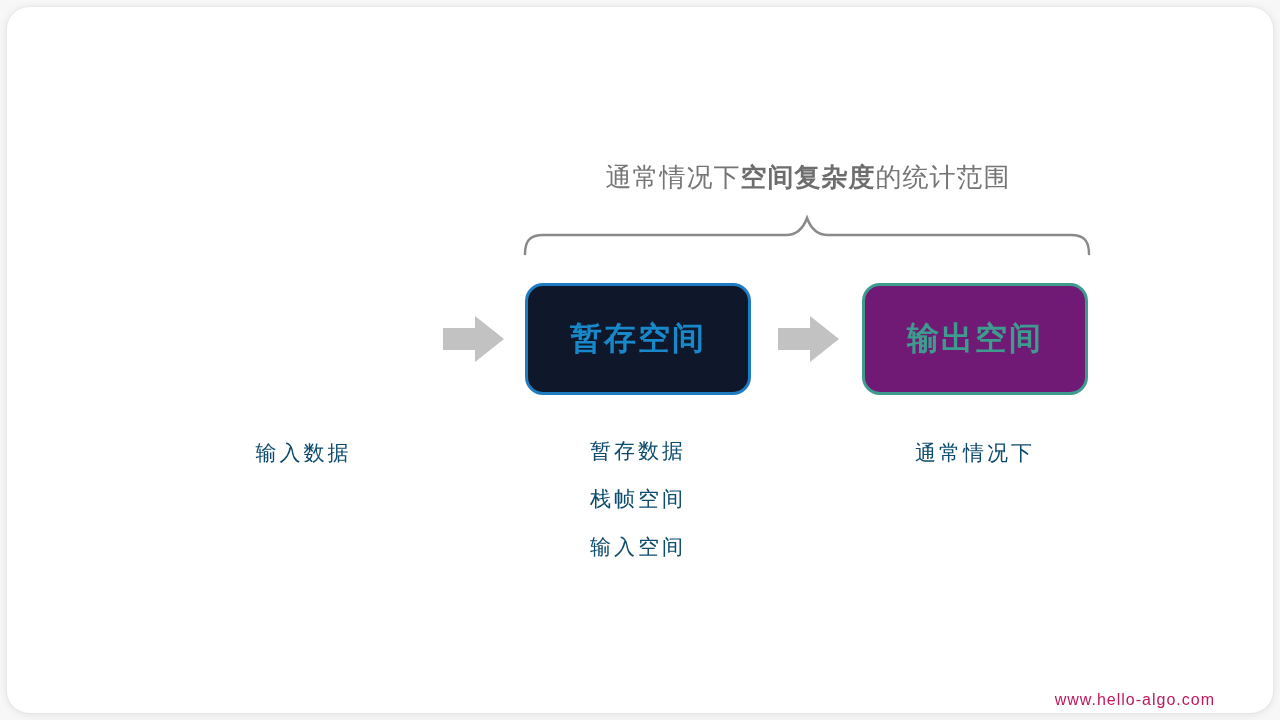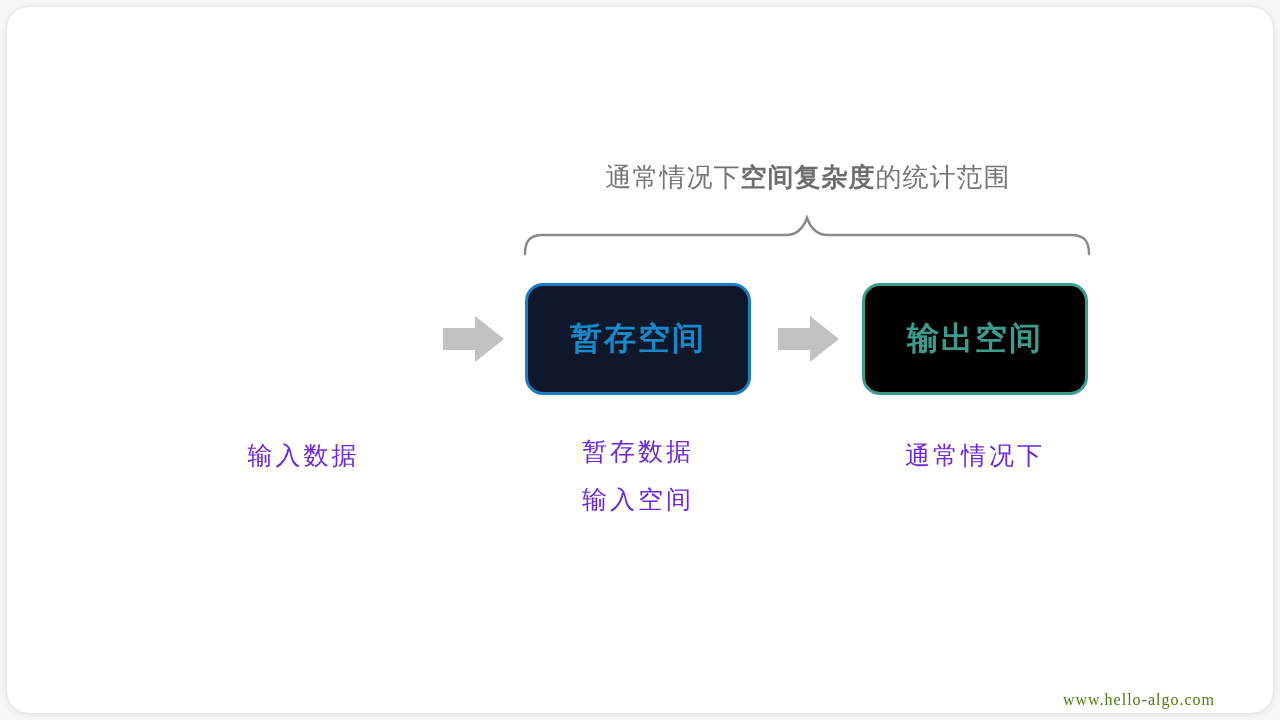--- a/index.html
+++ b/index.html
@@ -49,7 +49,7 @@
   .node-temp   { left: 525px; top: 267px; width: 226px;
                  border-color: #1f7cc2; background: #0f172a; color: #1788ca; }
   .node-output { left: 862px; top: 267px; width: 226px;
-                 border-color: #3d9c8d; background: #000000; color: #3d9c8d; }
+                 border-color: #3d9c8d; background: #701a75; color: #3d9c8d; }
 
   .arrow { position: absolute; width: 62px; height: 48px; }
   .arrow-1 { left: 443px; top: 299px; }

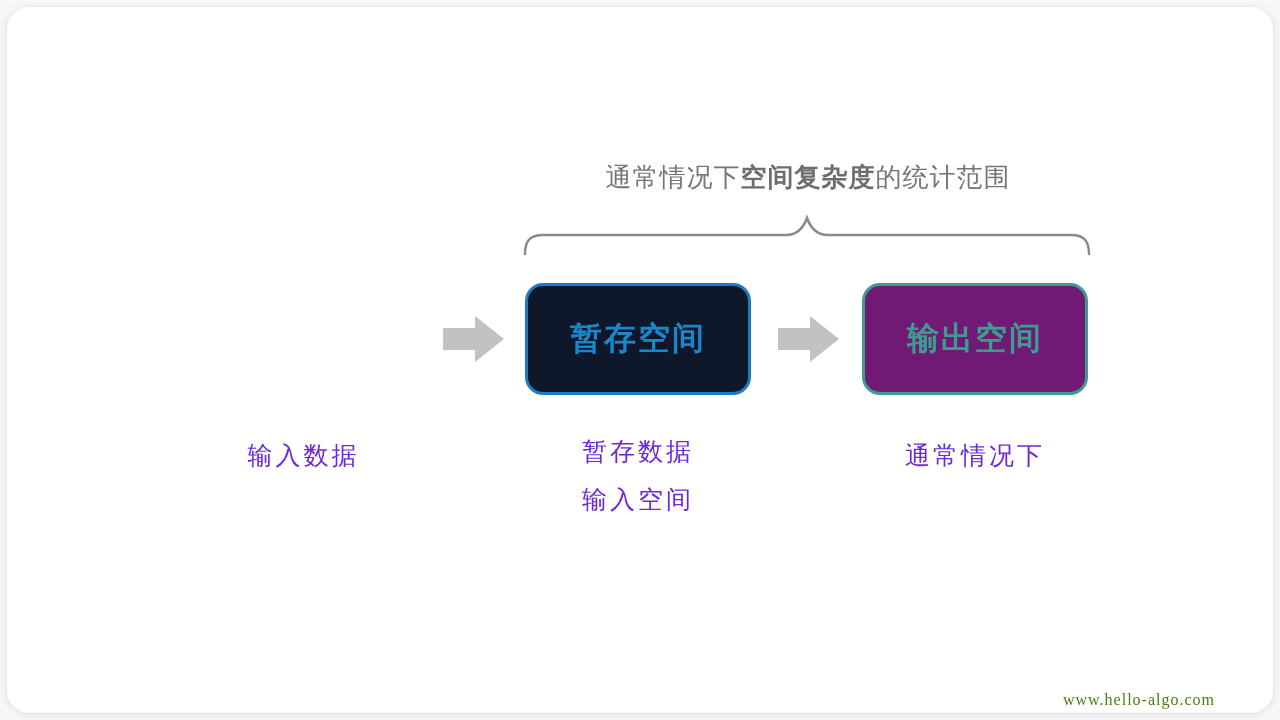--- a/index.html
+++ b/index.html
@@ -57,11 +57,12 @@
 
   .sub-label {
     position: absolute;
-    font-size: 25px;
-    color: #6d28d9;
+    font-size: 21px;
+    color: #0c4a6e;
     letter-spacing: 3px;
     text-align: center;
     white-space: nowrap;
+    font-family: Liberation Serif, serif;
   }
   .sub-input  { left: 190px; top: 423px; width: 227px; }
   .sub-temp   { left: 525px; top: 411px; width: 226px; line-height: 48px; }

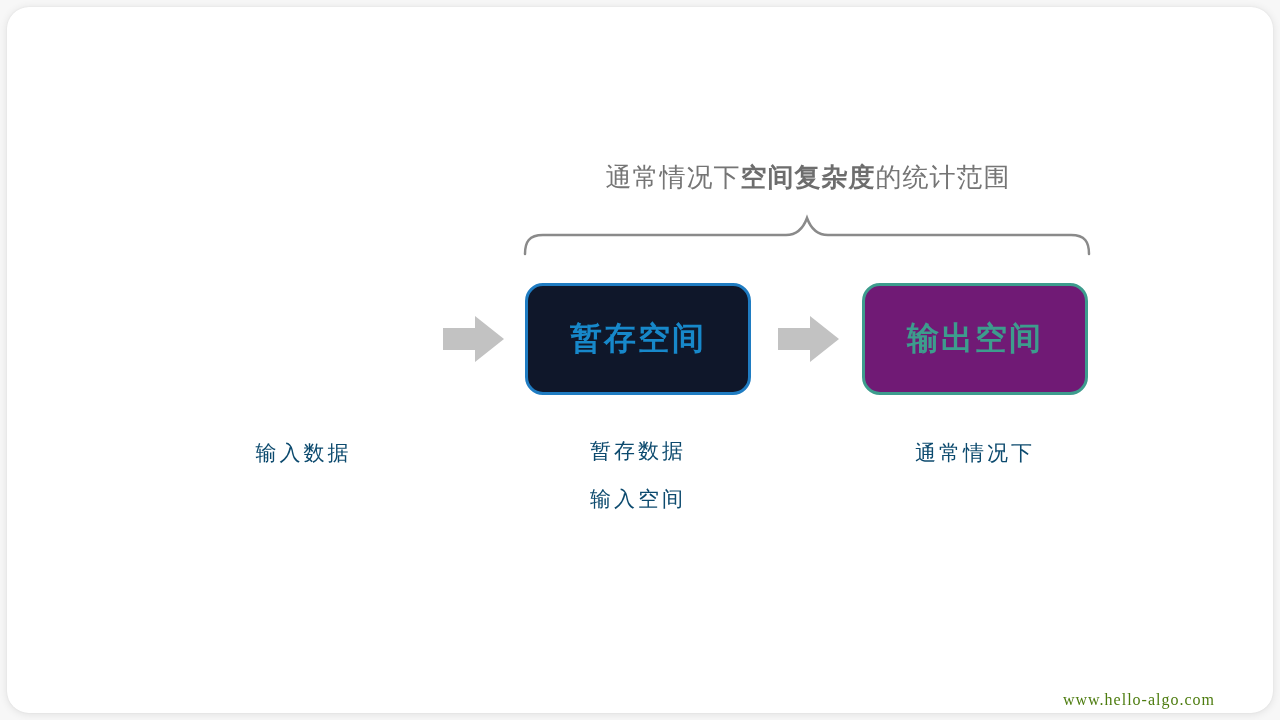--- a/index.html
+++ b/index.html
@@ -115,6 +115,7 @@
 
   <div class="sub-label sub-temp">
     <div>暂存数据</div>
+    <div>栈帧空间</div>
     <div>输入空间</div>
   </div>
 

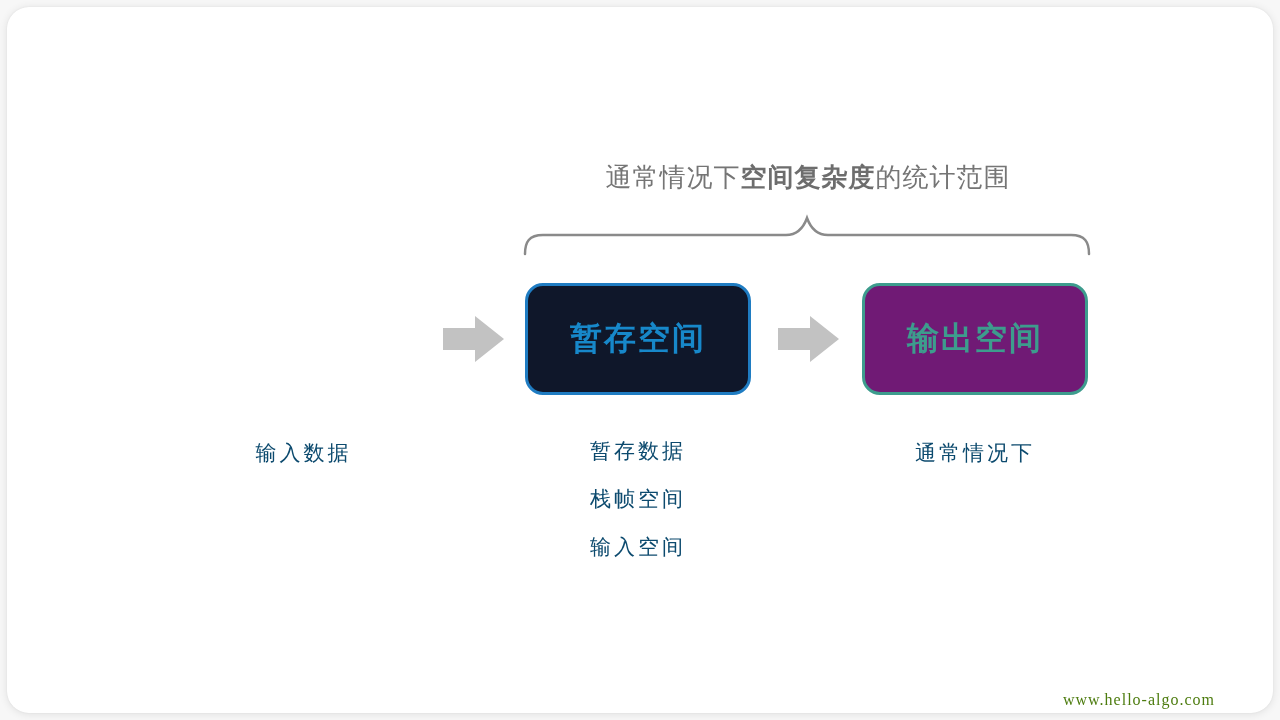--- a/index.html
+++ b/index.html
@@ -71,9 +71,9 @@
   .watermark {
     position: absolute;
     right: 45px; top: 675px;
-    font-family: Liberation Serif, serif;
+    font-family: Liberation Sans, sans-serif;
     font-size: 16px;
-    color: #4d7c0f;
+    color: #be185d;
     letter-spacing: 1px;
     text-align: center;
   }

